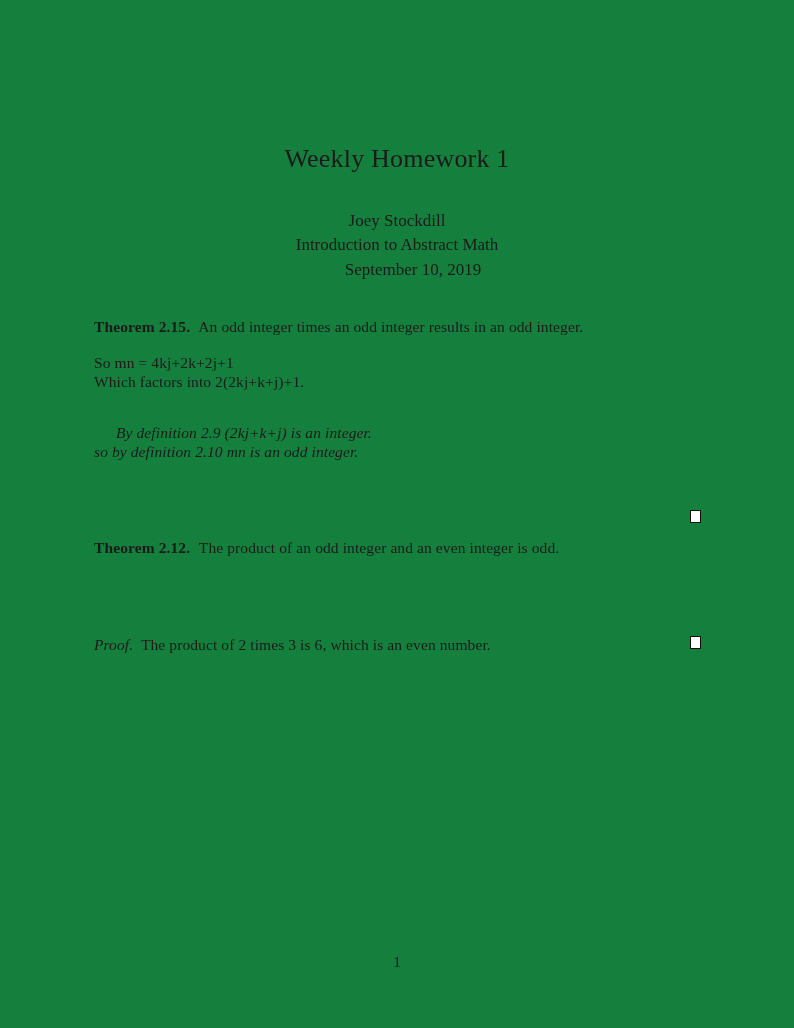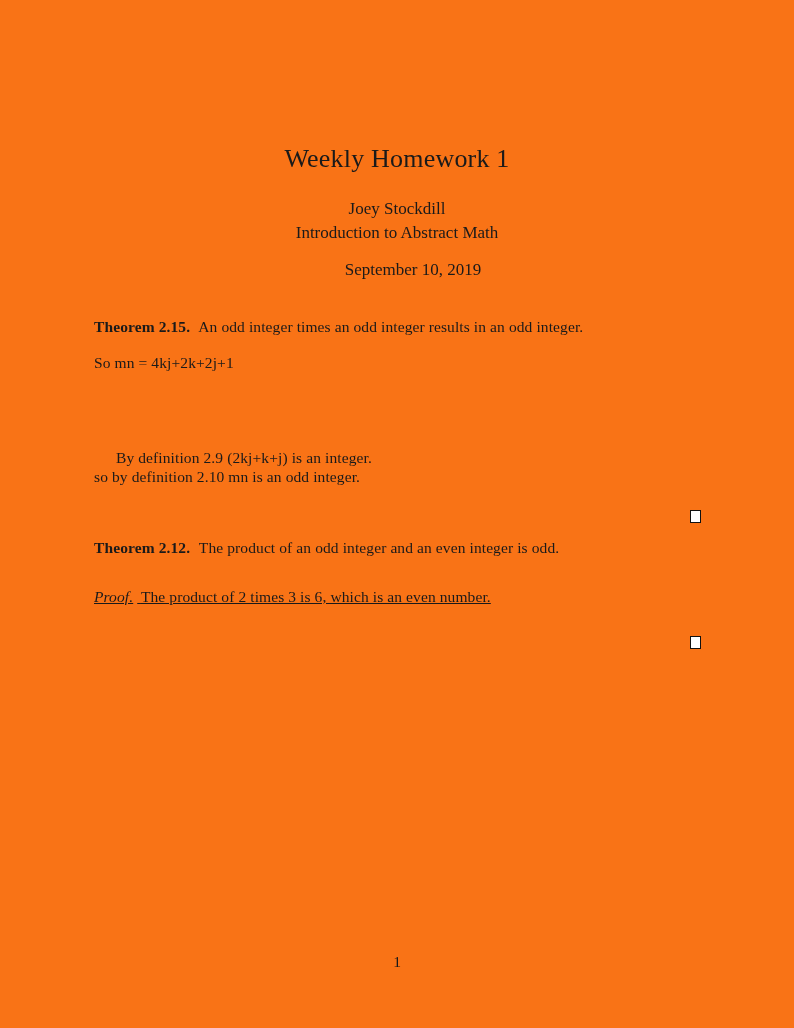--- a/index.html
+++ b/index.html
@@ -11,7 +11,7 @@
     position: relative;
     width: 794px;
     height: 1028px;
-    background: #f97316;
+    background: #15803d;
     color: #1a1a1a;
     font-family: "Liberation Serif", "DejaVu Serif", serif;
     overflow: hidden;

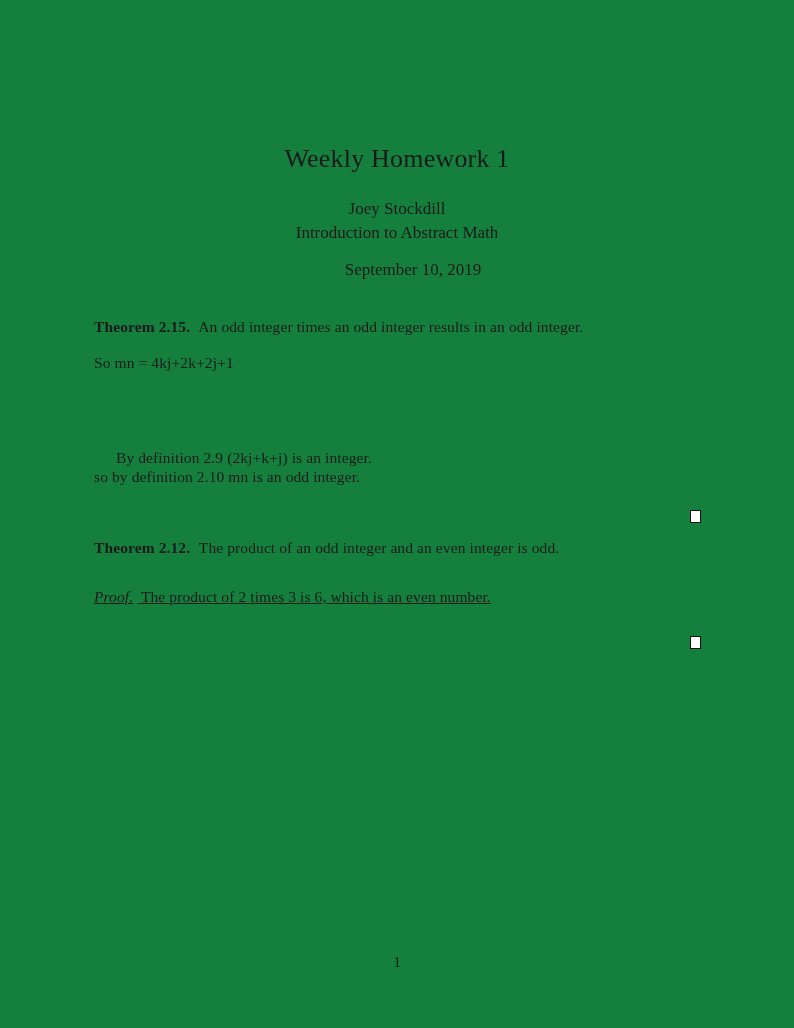--- a/index.html
+++ b/index.html
@@ -30,7 +30,7 @@
   }
   .author-block {
     position: absolute;
-    top: 197px;
+    top: 209px;
     left: 0;
     width: 794px;
     text-align: center;

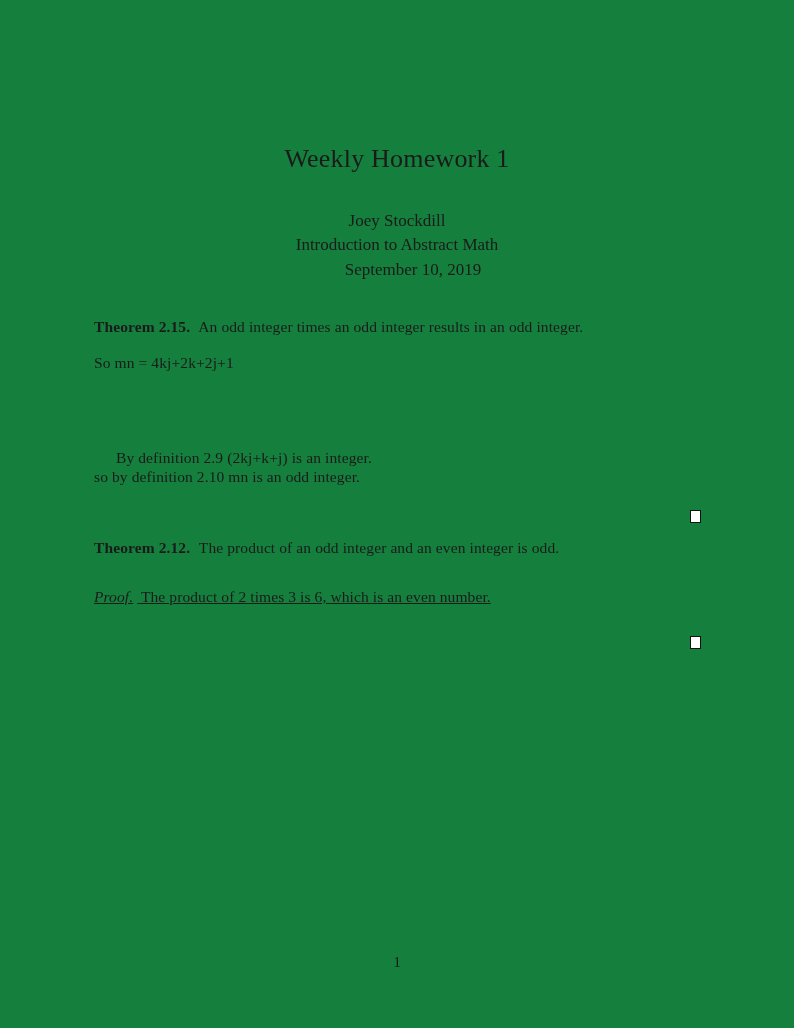--- a/index.html
+++ b/index.html
@@ -109,6 +109,7 @@
 
   <div class="body-text proof-1">
     <div>So mn = 4kj+2k+2j+1</div>
+    <div>Which factors into 2(2kj+k+j)+1.</div>
   </div>
 
   <div class="body-text conclusion-1">

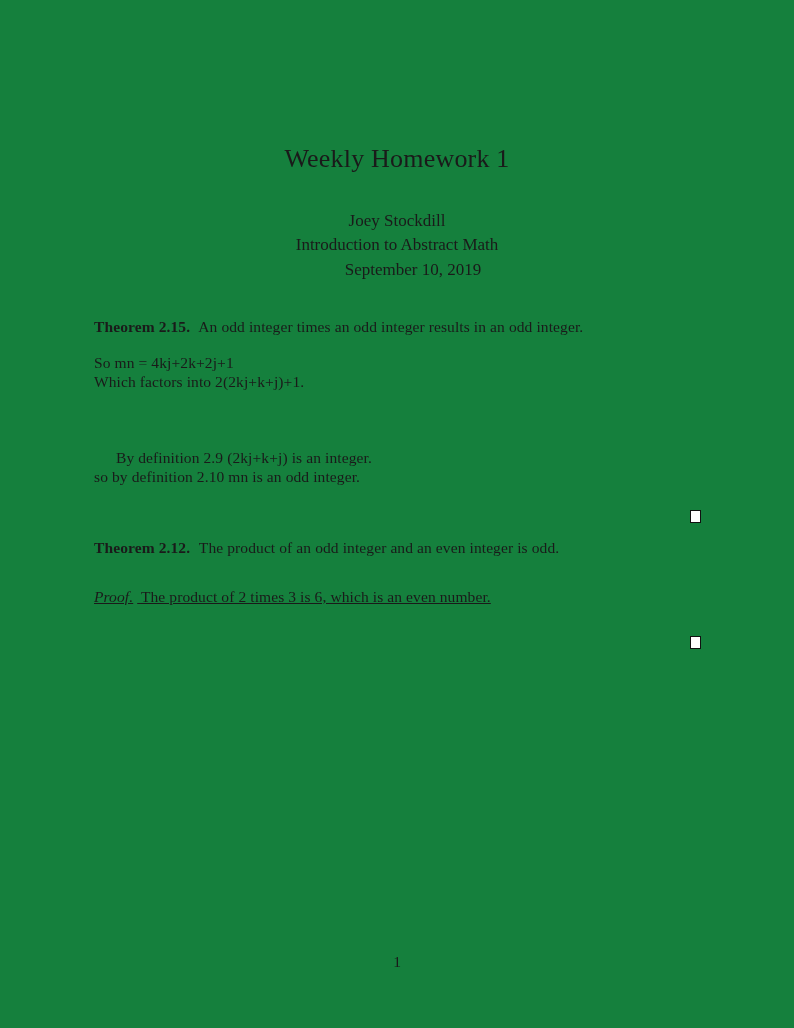--- a/index.html
+++ b/index.html
@@ -56,7 +56,7 @@
   }
   .thm-1 { top: 318px; }
   .proof-1 { top: 354px; }
-  .conclusion-1 { top: 449px; }
+  .conclusion-1 { top: 424px; font-style: italic; }
   .thm-2 { top: 539px; }
   .proof-2 { top: 588px; text-decoration: underline; }
   .thm-label {

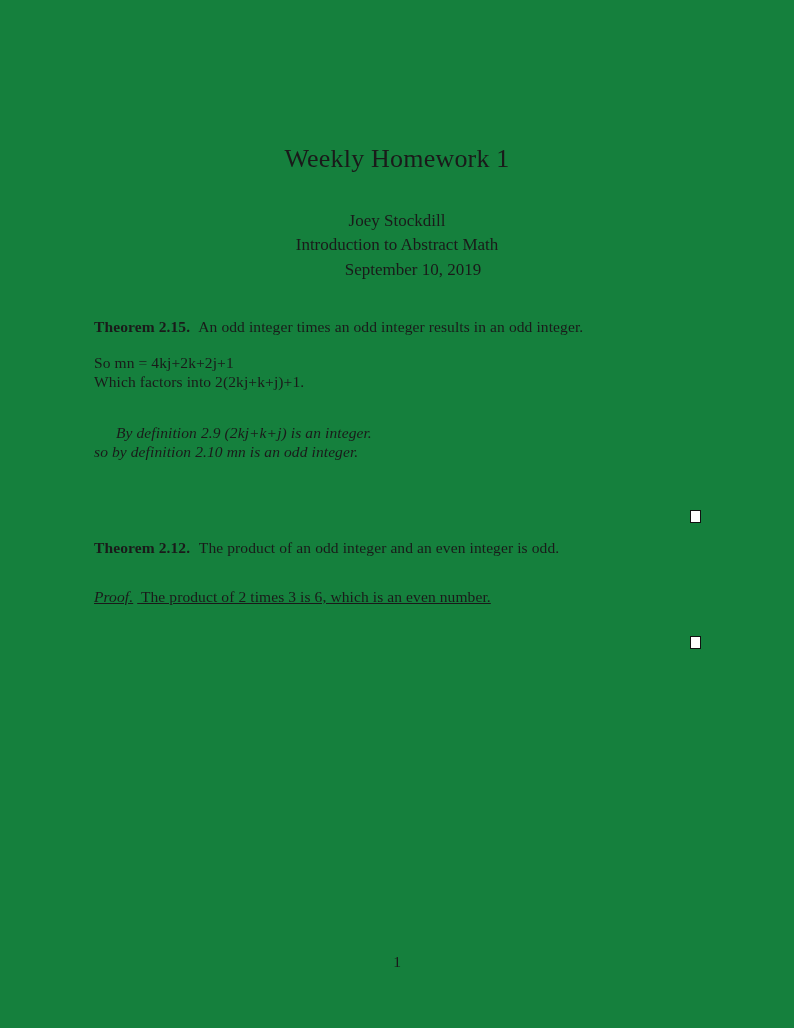--- a/index.html
+++ b/index.html
@@ -58,7 +58,7 @@
   .proof-1 { top: 354px; }
   .conclusion-1 { top: 424px; font-style: italic; }
   .thm-2 { top: 539px; }
-  .proof-2 { top: 588px; text-decoration: underline; }
+  .proof-2 { top: 636px; }
   .thm-label {
     font-weight: 700;
     margin-right: 5px;

